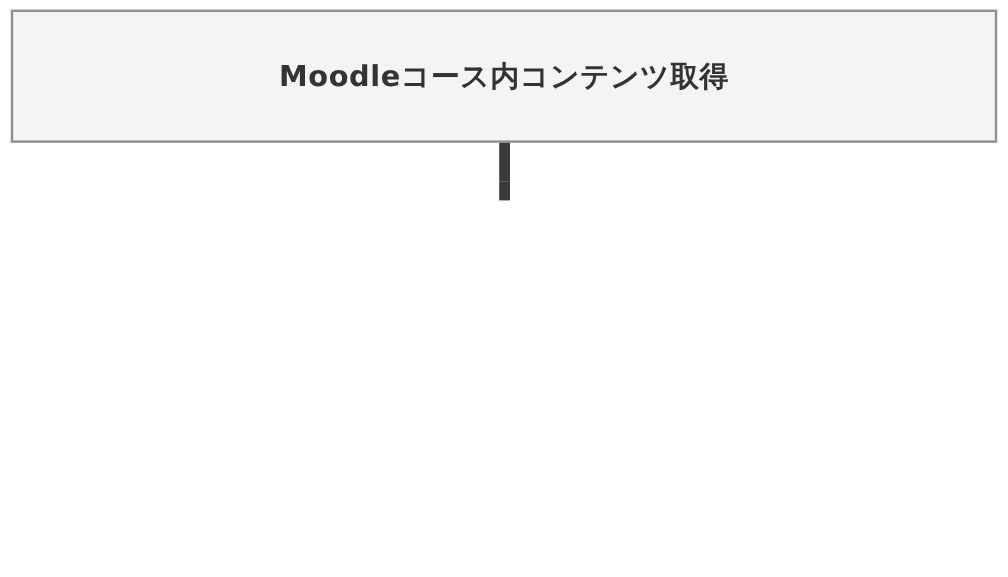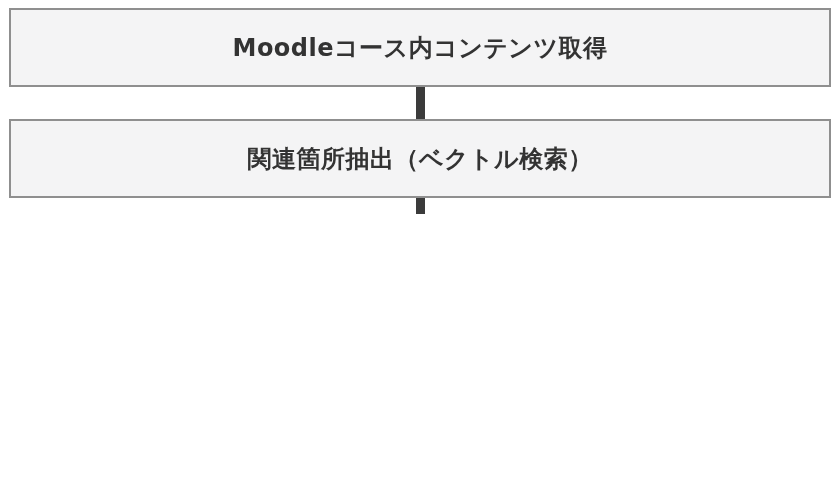--- a/index.html
+++ b/index.html
@@ -23,7 +23,7 @@
   }
   .step {
     box-sizing: border-box;
-    height: 79px;
+    height: 111px;
     border: 2px solid var(--box-border, #8f8f8f);
     background: var(--box-fill, #f4f4f5);
     display: flex;

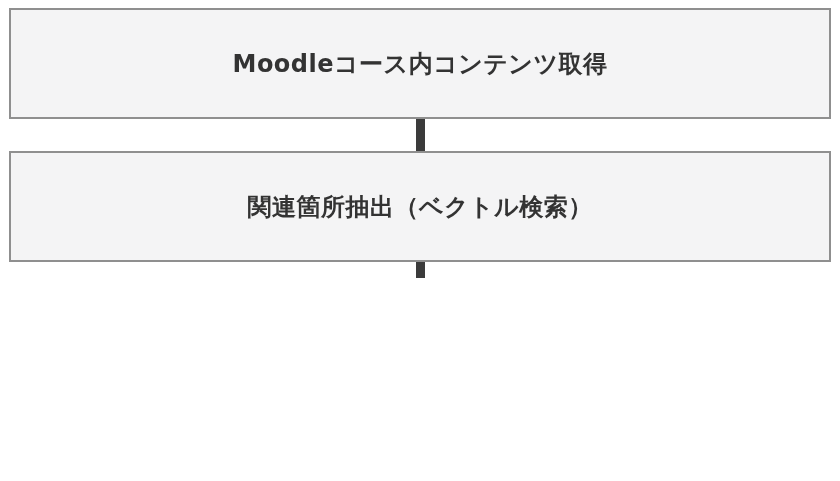--- a/index.html
+++ b/index.html
@@ -59,9 +59,6 @@
 
   <div class="connector"></div>
 
-  <div class="step">
-    <span class="label">関連箇所抽出（ベクトル検索）</span>
-  </div>
 
   <div class="connector"></div>
 

